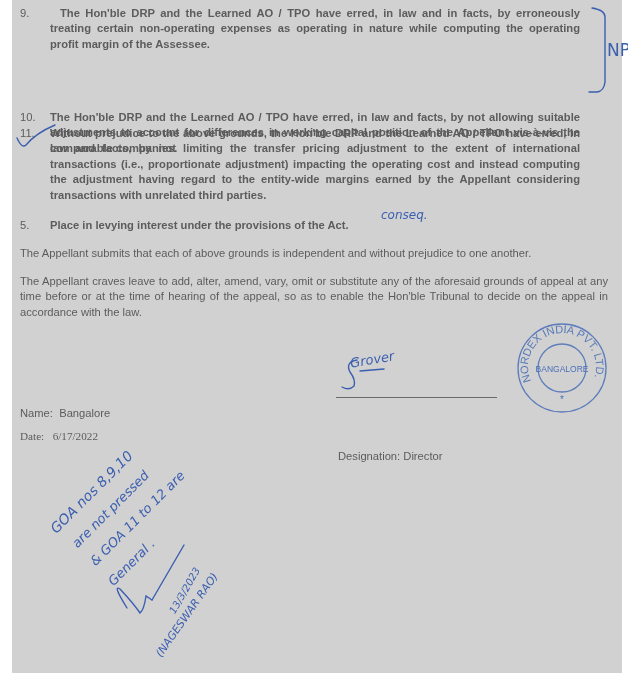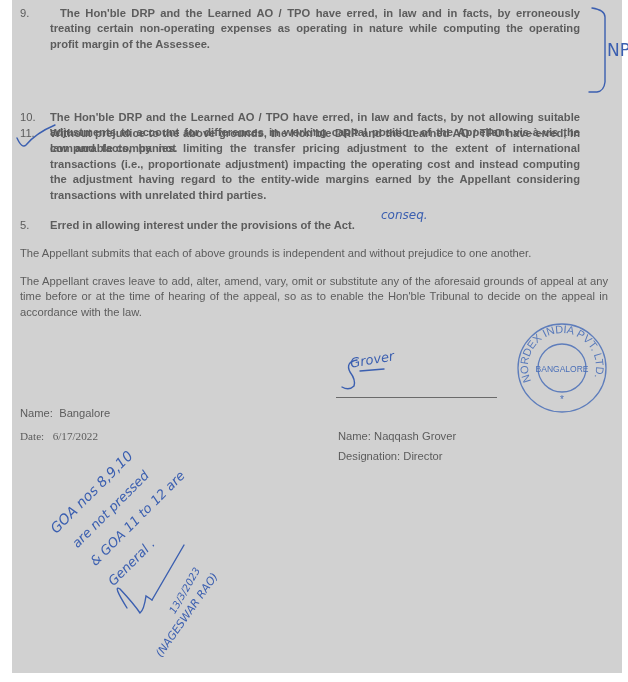--- a/index.html
+++ b/index.html
@@ -43,7 +43,7 @@
 
   <div class="item txt" style="top:218px;height:16px;">
     <span class="num">5.</span>
-    <div class="body" style="text-align:left;">Erred in allowing interest under the provisions of the Act.</div>
+    <div class="body" style="text-align:left;">Place in levying interest under the provisions of the Act.</div>
   </div>
 
   <div class="para txt" style="top:274px;">The Appellant craves leave to add, alter, amend, vary, omit or substitute any of the aforesaid grounds of appeal at any time before or at the time of hearing of the appeal, so as to enable the Hon'ble Tribunal to decide on the appeal in accordance with the law.</div>

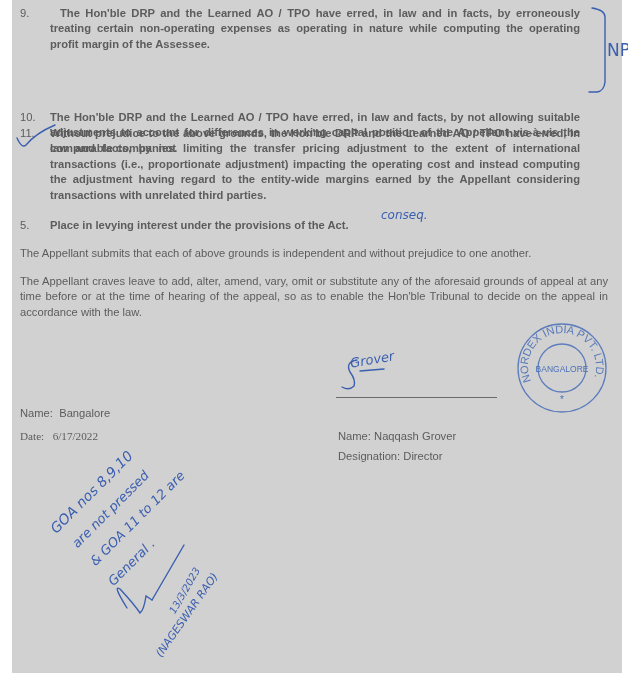--- a/index.html
+++ b/index.html
@@ -59,7 +59,6 @@
   </div>
 
   <div class="sig-line"></div>
-  <div class="line-kv txt" style="left:326px;top:429px;">Name: Naqqash Grover</div>
   <div class="line-kv txt" style="left:326px;top:449px;">Designation: Director</div>
 
   <svg class="ann" width="610" height="673">

